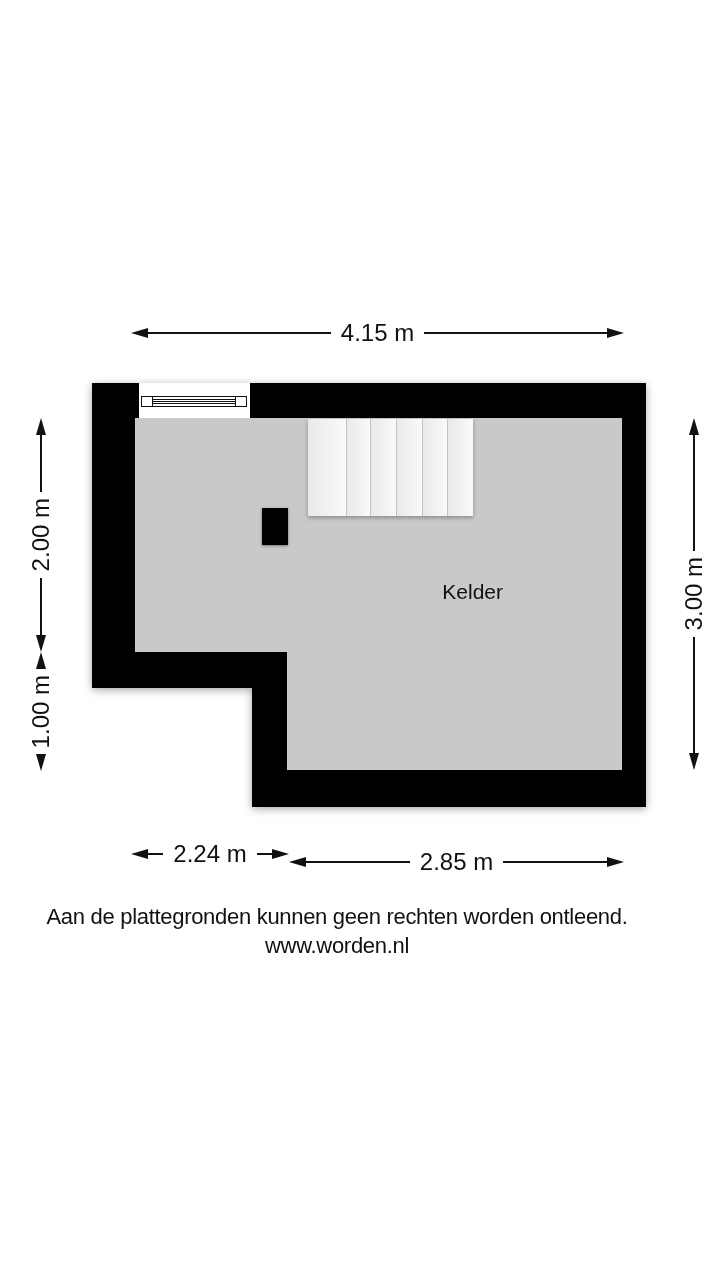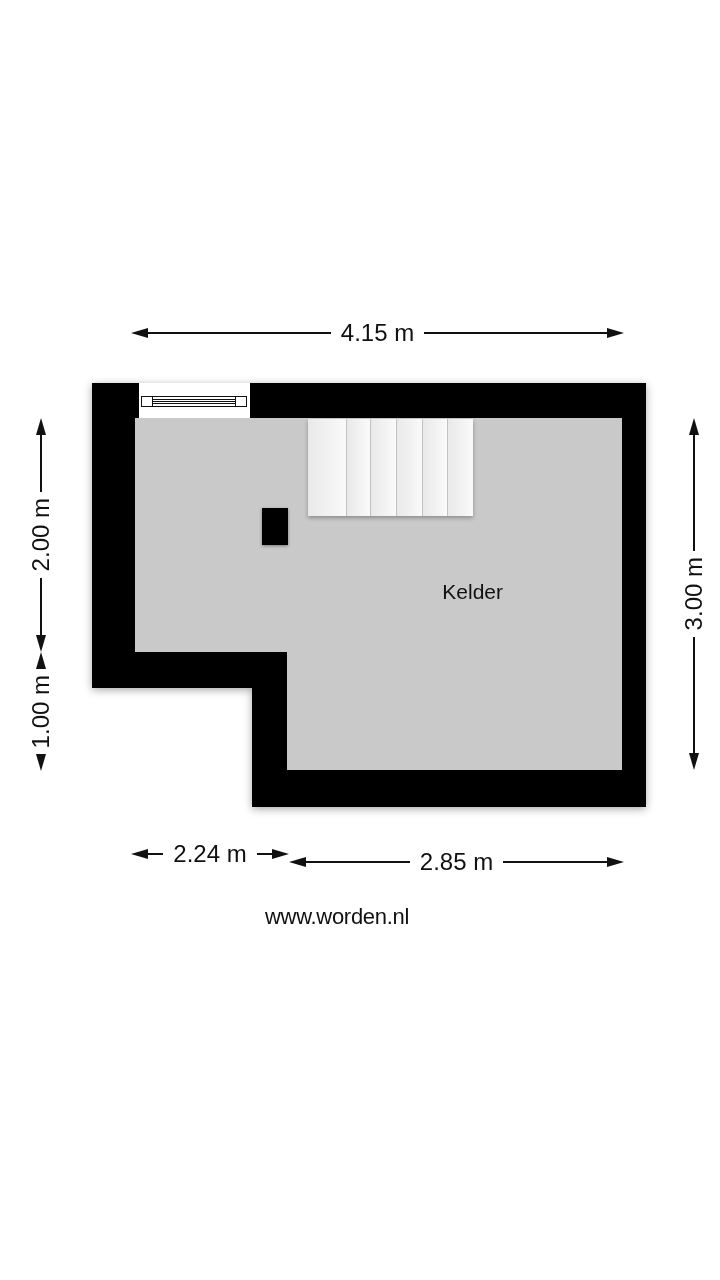--- a/index.html
+++ b/index.html
@@ -152,6 +152,7 @@
 </div>
 
 <div class="footer">
+  <div>Aan de plattegronden kunnen geen rechten worden ontleend.</div>
   <div>www.worden.nl</div>
 </div>
 

